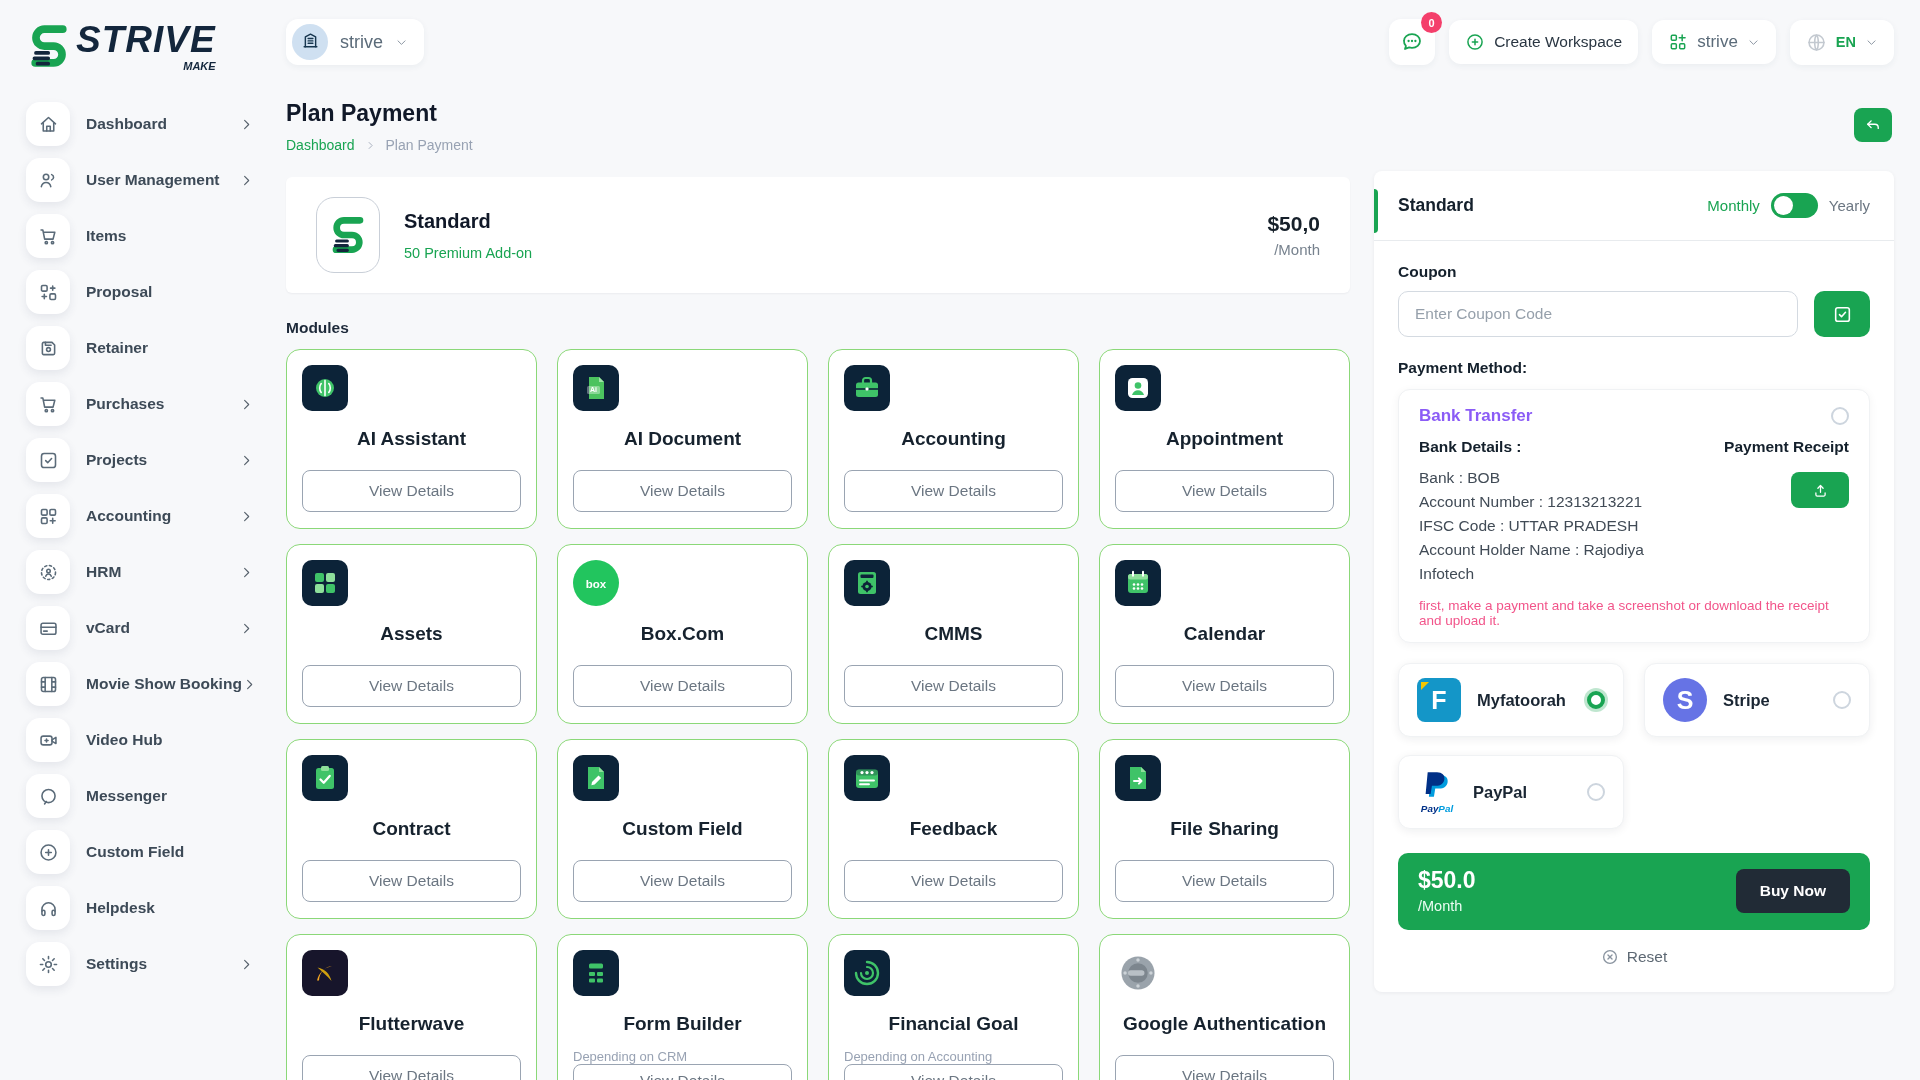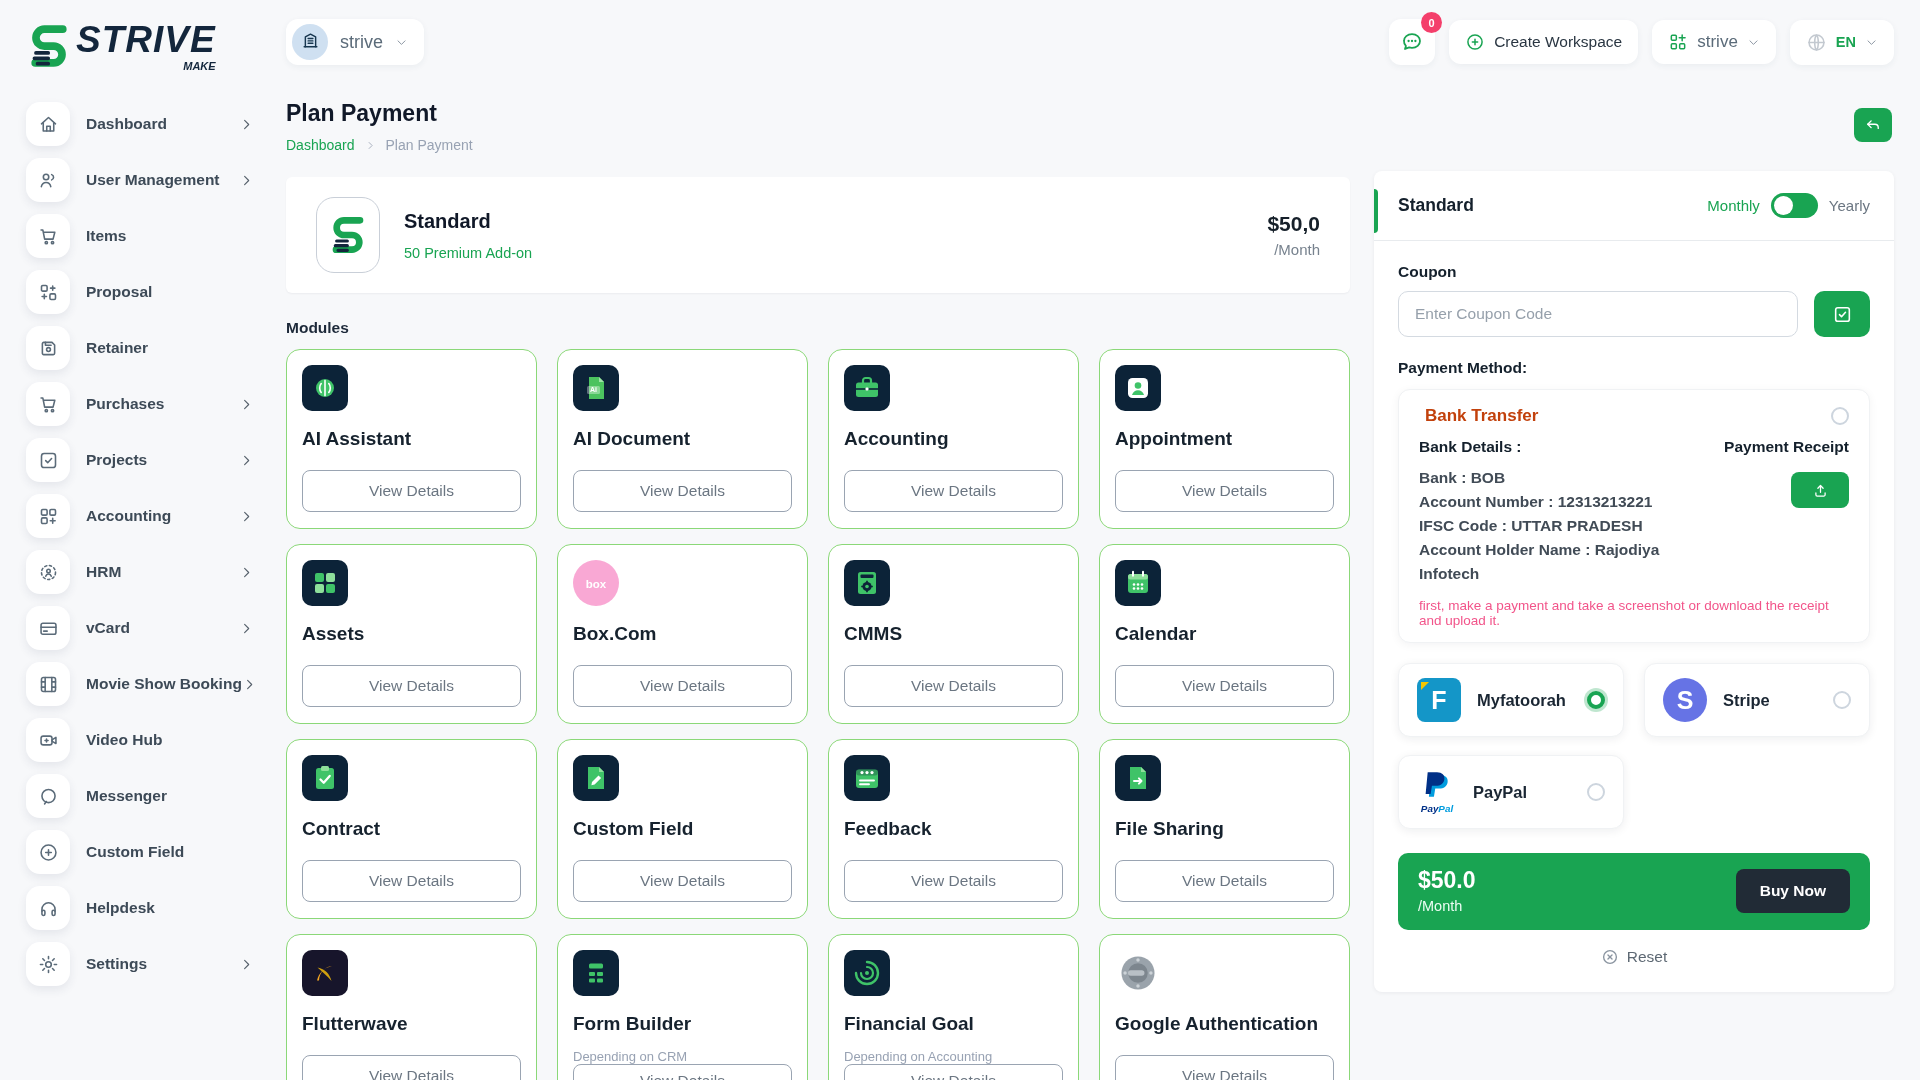--- a/index.html
+++ b/index.html
@@ -96,7 +96,7 @@
 
   .bank-card { margin-top:12px; background:#fff; border-radius:12px; border:1px solid #f0f2f4; box-shadow:0 2px 10px rgba(16,24,40,.05); padding:16px 20px 14px; }
   .bank-head { display:flex; align-items:center; }
-  .bank-title { font-size:17px; font-weight:700; color:#c2410c;margin-left:6px; }
+  .bank-title { font-size:17px; font-weight:700; color:#8b5cf6; }
   .radio { width:18px; height:18px; border-radius:50%; border:2px solid #cdd5de; background:#fff; cursor:pointer; flex:none; }
   .radio.sel { border:4px solid #19a452; box-shadow:0 0 0 3px rgba(25,164,82,.28); background:#fff; }
   .bank-head .radio { margin-left:auto; }

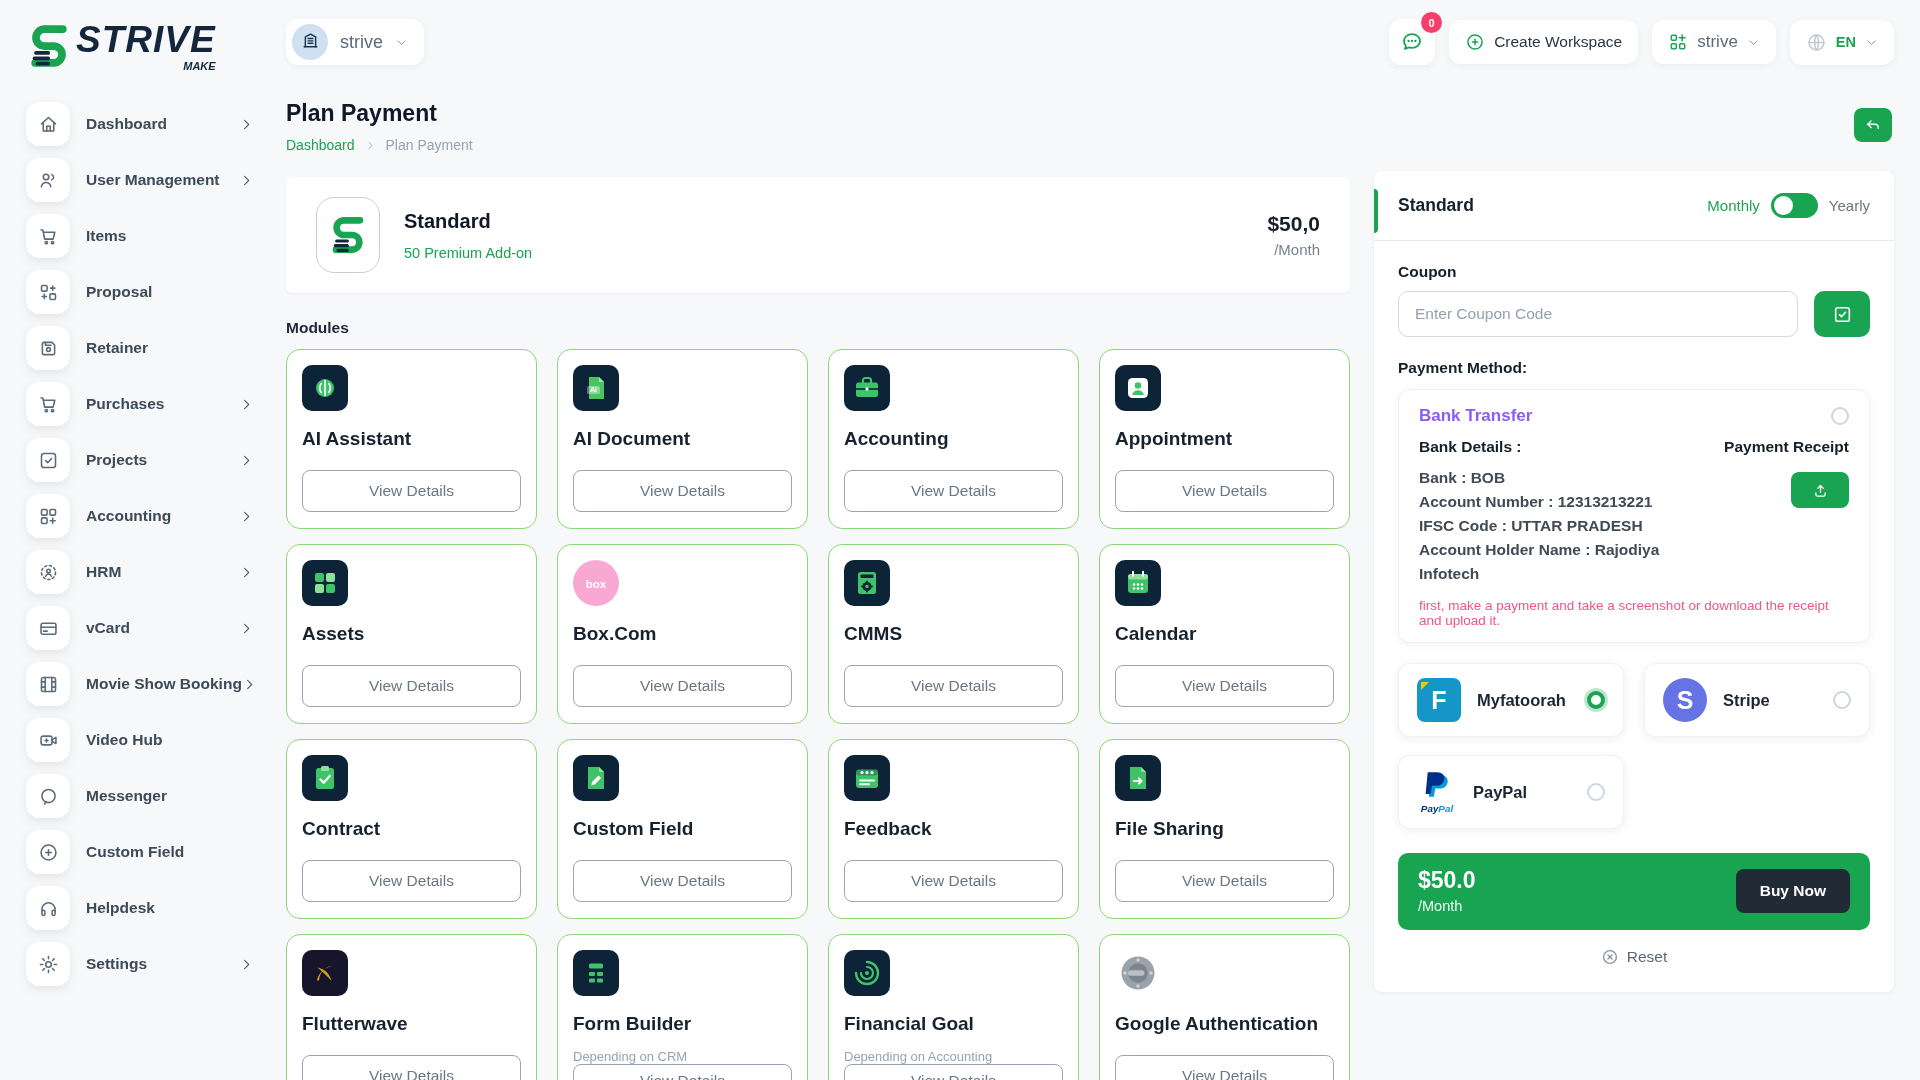--- a/index.html
+++ b/index.html
@@ -73,7 +73,7 @@
   .mod-ic.bg-darkpurple { background:#17152b; }
   .mod-ic.bg-plain { background:transparent; }
   .mod-ic.bg-plain svg { width:46px; height:46px; }
-  .mod-title { margin-top:17px; font-size:19px; font-weight:700; color:#16222e; line-height:1.18; }
+  .mod-title { margin-top:17px; font-size:19px; font-weight:700; color:#16222e; line-height:1.18;text-align:center; }
   .mod-note { margin-top:14px; font-size:13px; color:#98a2b3; }
   .mod-btn { margin-top:auto; height:42px; border:1px solid #9aa4b2; border-radius:8px; background:#fff; color:#6b7682; font-size:15.5px; cursor:pointer; width:100%; font-family:inherit; }
 

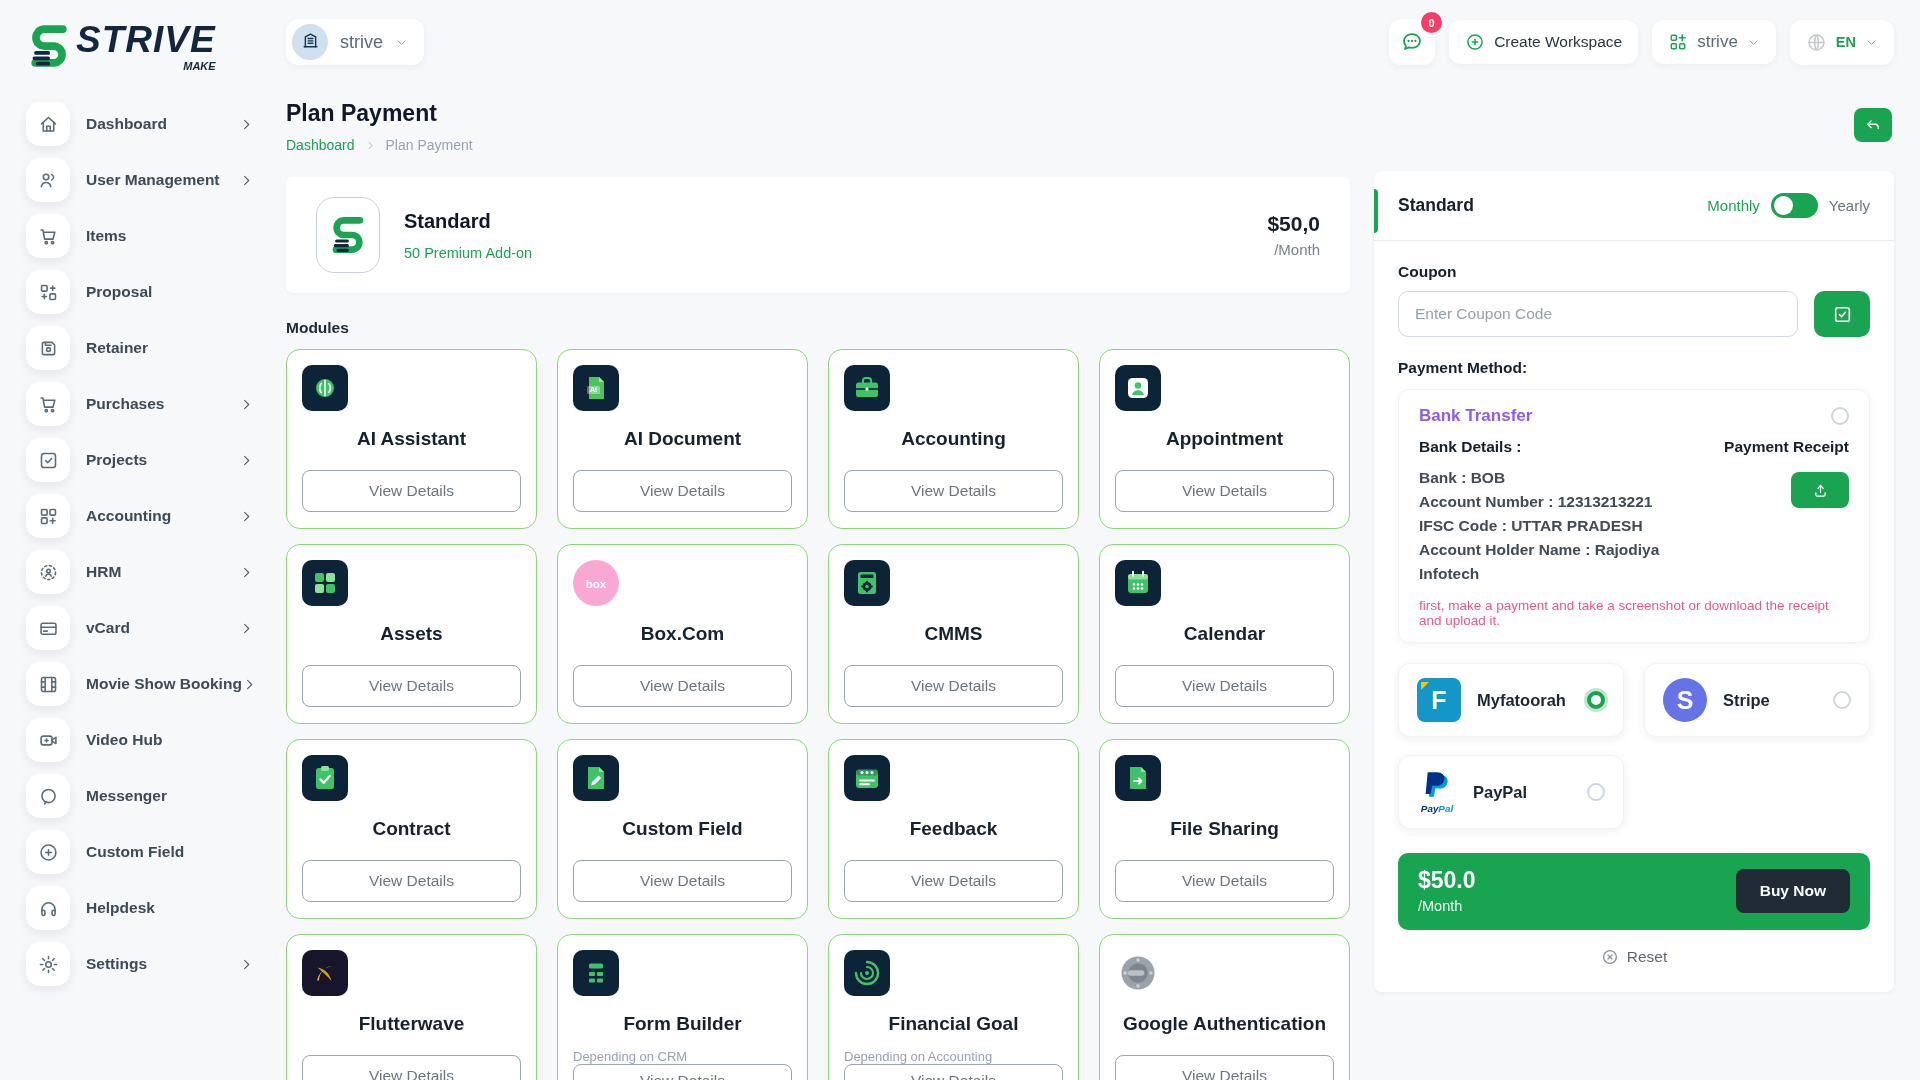--- a/index.html
+++ b/index.html
@@ -103,7 +103,7 @@
   .bank-cols { display:flex; margin-top:12px; }
   .bank-left { flex:1; }
   .bank-sub { font-size:15.5px; font-weight:700; color:#14202c; }
-  .bank-lines { margin-top:10px; font-size:15.5px; color:#414b56; line-height:1.55;font-weight:bold; }
+  .bank-lines { margin-top:10px; font-size:15.5px; color:#414b56; line-height:1.55; }
   .bank-right { width:160px; display:flex; flex-direction:column; align-items:flex-end; }
   .upload-btn { margin-top:16px; width:58px; height:36px; border-radius:8px; background:#19a452; border:none; color:#fff; display:flex; align-items:center; justify-content:center; cursor:pointer; }
   .upload-btn svg { width:17px; height:17px; }

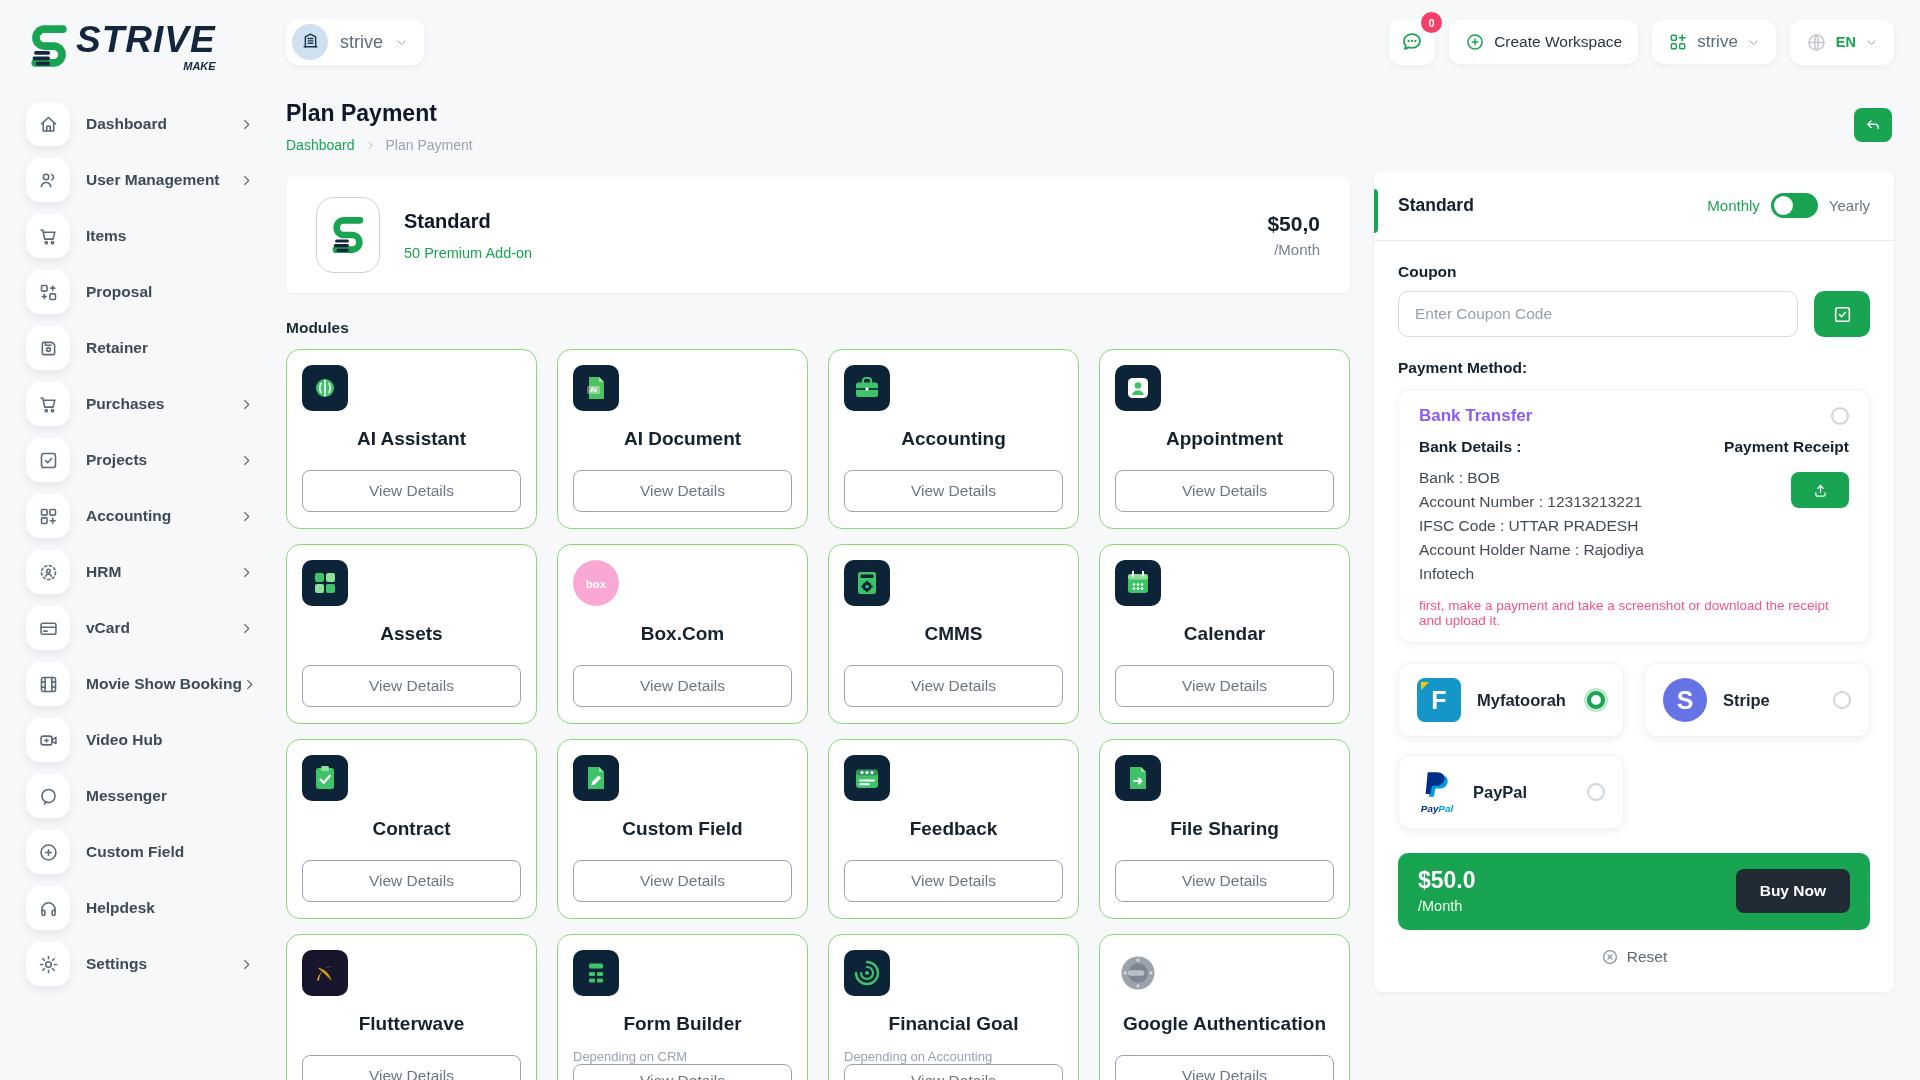--- a/index.html
+++ b/index.html
@@ -69,7 +69,7 @@
   .mod-card { background:#fff; border:1px solid #8bd878; border-radius:14px; padding:15px 15px 16px; height:180px; display:flex; flex-direction:column; }
   .mod-ic { width:46px; height:46px; border-radius:10px; background:#0c2338; display:flex; align-items:center; justify-content:center; flex:none; }
   .mod-ic svg { width:32px; height:32px; }
-  .mod-ic.bg-blue-circle { background:#f9a8d4; border-radius:50%; }
+  .mod-ic.bg-blue-circle { background:#22c55e; border-radius:50%; }
   .mod-ic.bg-darkpurple { background:#17152b; }
   .mod-ic.bg-plain { background:transparent; }
   .mod-ic.bg-plain svg { width:46px; height:46px; }

